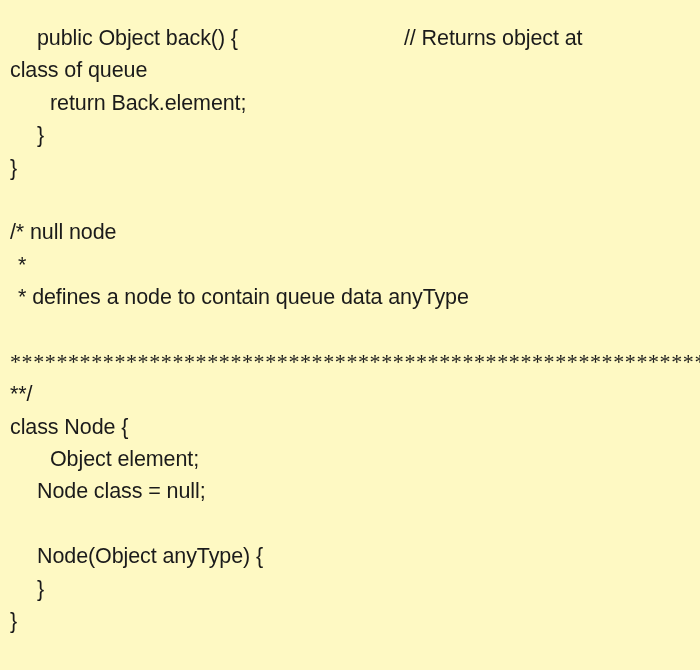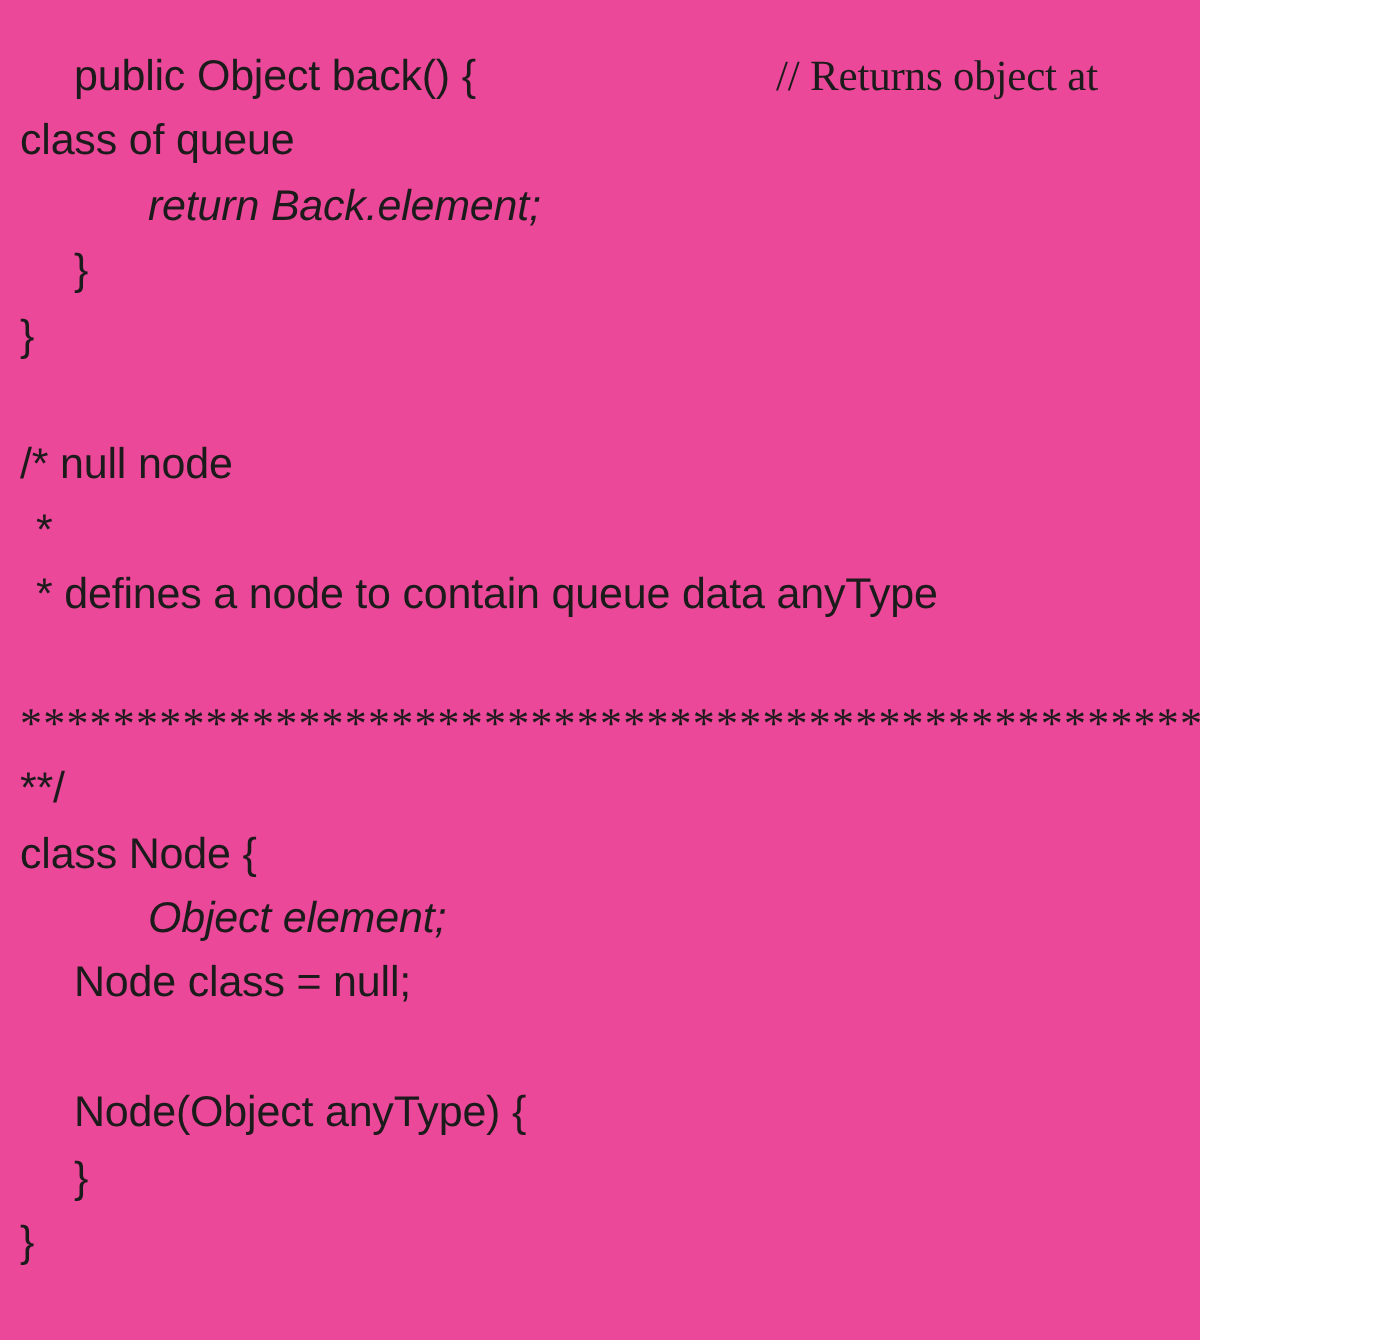--- a/index.html
+++ b/index.html
@@ -15,9 +15,9 @@
   }
   .code-page {
     position: relative;
-    width: 600px;
+    width: 700px;
     height: 670px;
-    background: #ec4899;
+    background: #fef9c3;
     overflow: hidden;
   }
   .code-block {

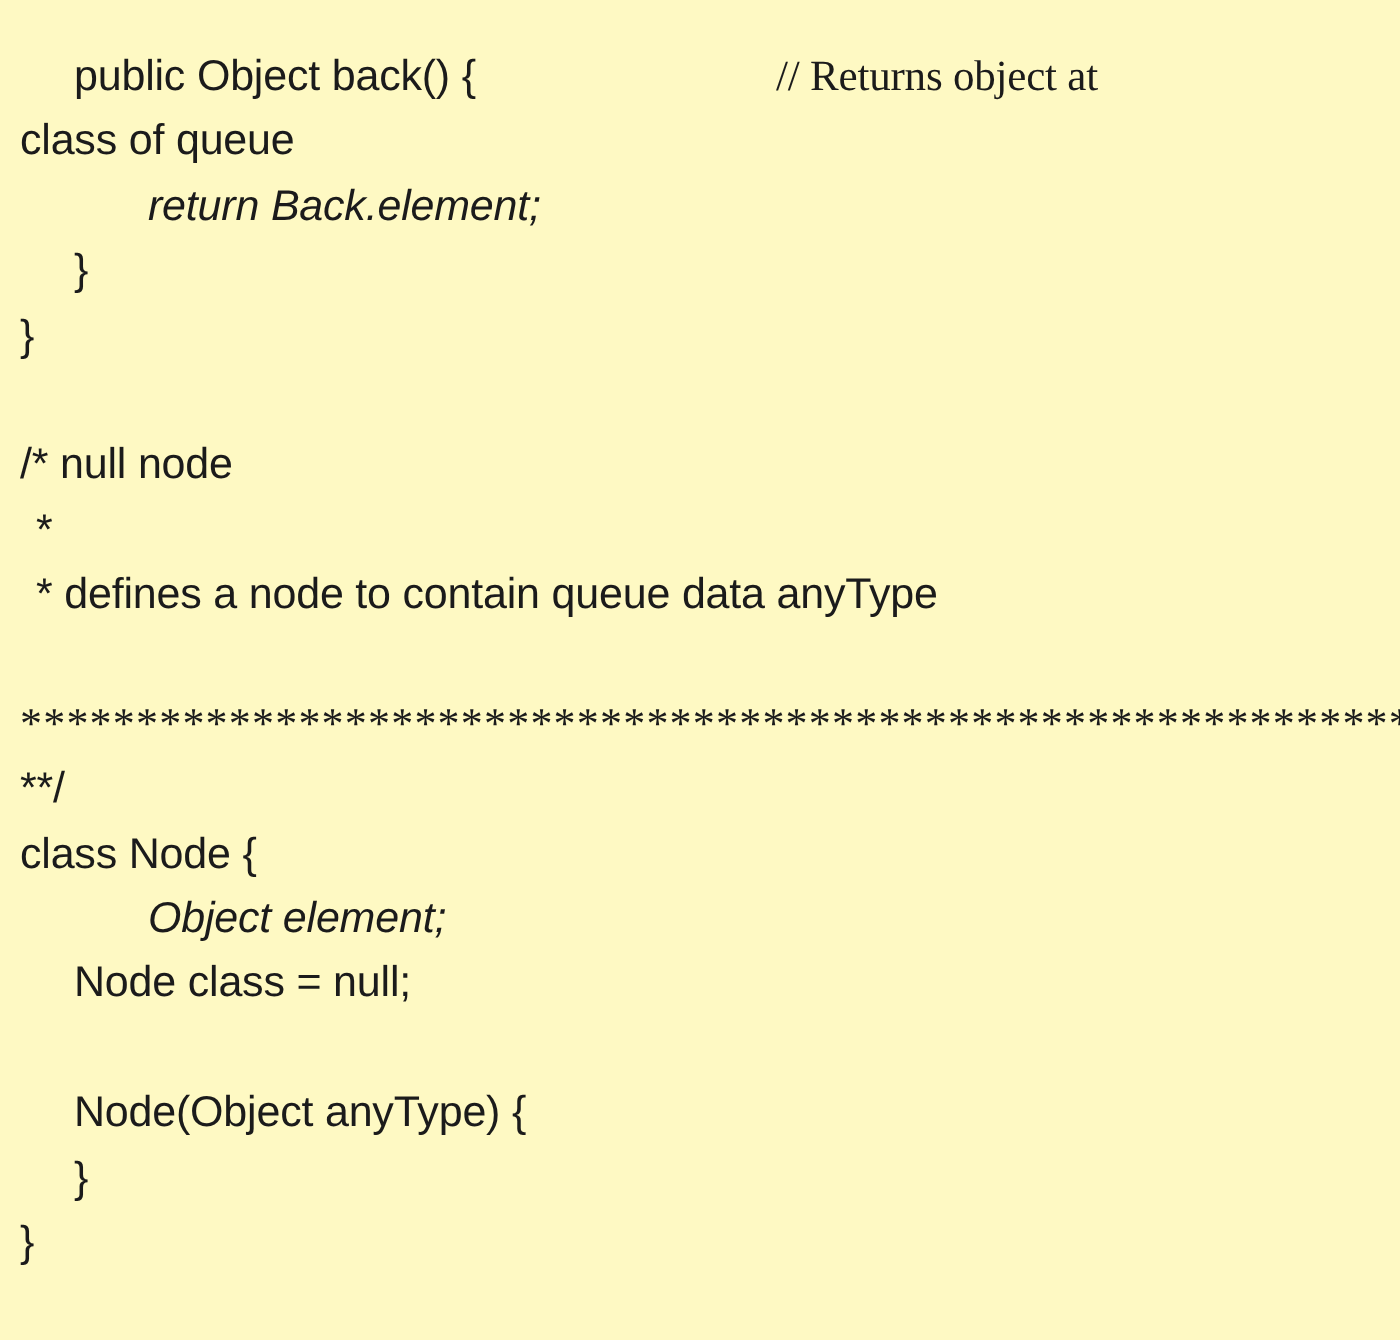--- a/index.html
+++ b/index.html
@@ -49,10 +49,10 @@
   .ind-star { padding-left: 18px; }
   .trailing-comment {
     position: absolute;
-    left: 388px;
+    left: 404px;
     top: 0;
     white-space: pre;
-    font-family: Liberation Serif, serif;
+    font-family: Liberation Sans, sans-serif;
     font-size: 21.5px;
     color: #1b1b1b;
     line-height: 32.4px;

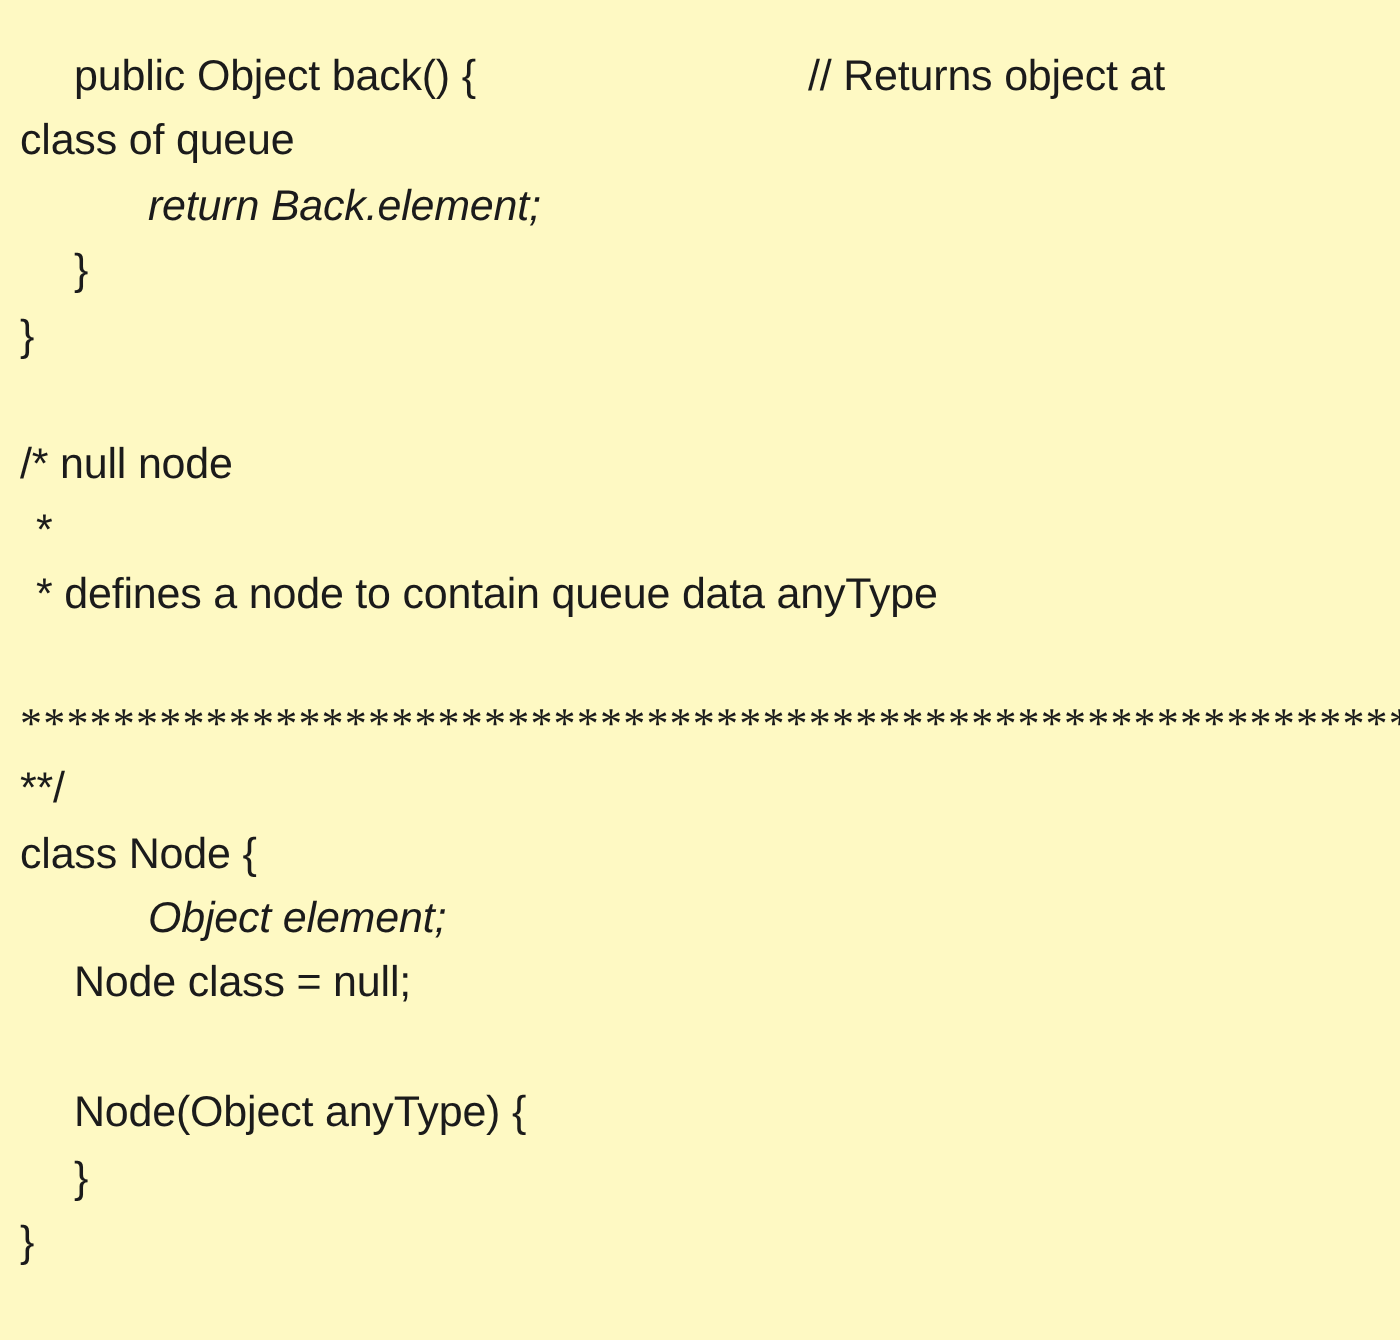--- a/index.html
+++ b/index.html
@@ -45,7 +45,7 @@
   }
   .ind-1  { padding-left: 10px; }
   .ind-2  { padding-left: 37px; }
-  .ind-3  { padding-left: 74px; font-style: italic; }
+  .ind-3  { padding-left: 50px; }
   .ind-star { padding-left: 18px; }
   .trailing-comment {
     position: absolute;

